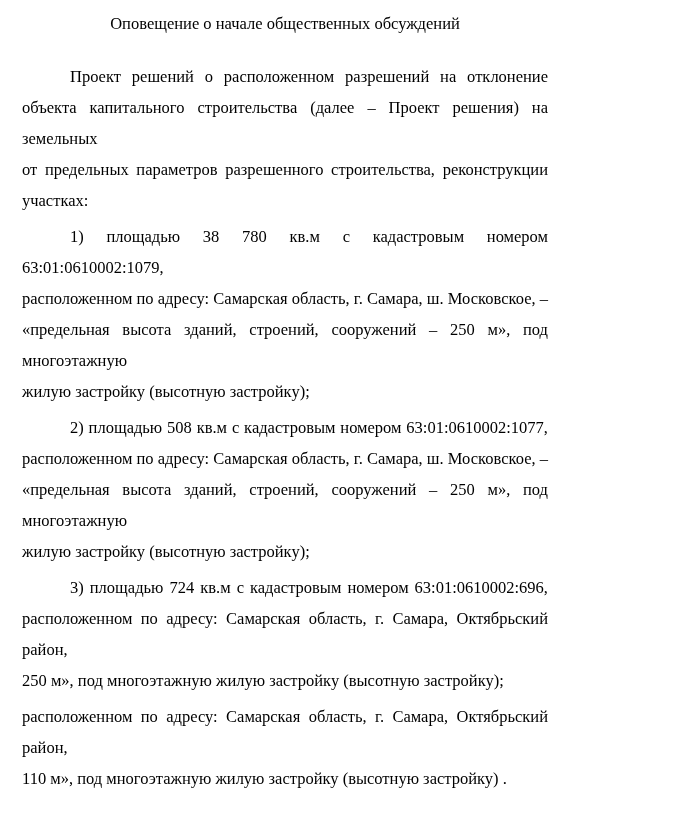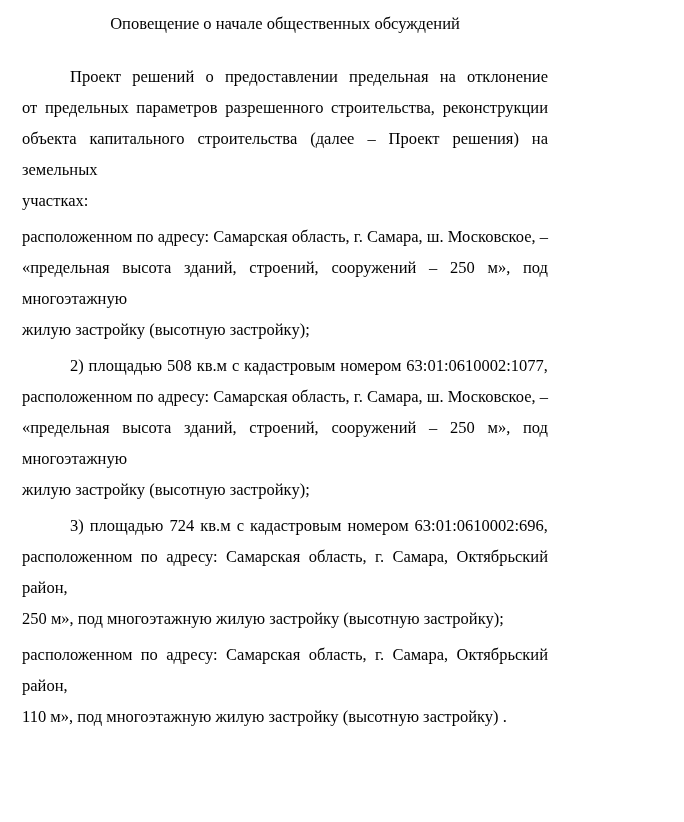--- a/index.html
+++ b/index.html
@@ -50,7 +50,7 @@
 
 
   <div class="para">
-    <div class="line first">Проект решений о предоставлении предельная на отклонение</div>
+    <div class="line first">Проект решений о расположенном разрешений на отклонение</div>
     <div class="line">от предельных параметров разрешенного строительства, реконструкции</div>
     <div class="line">объекта капитального строительства (далее – Проект решения) на земельных</div>
     <div class="line last">участках:</div>

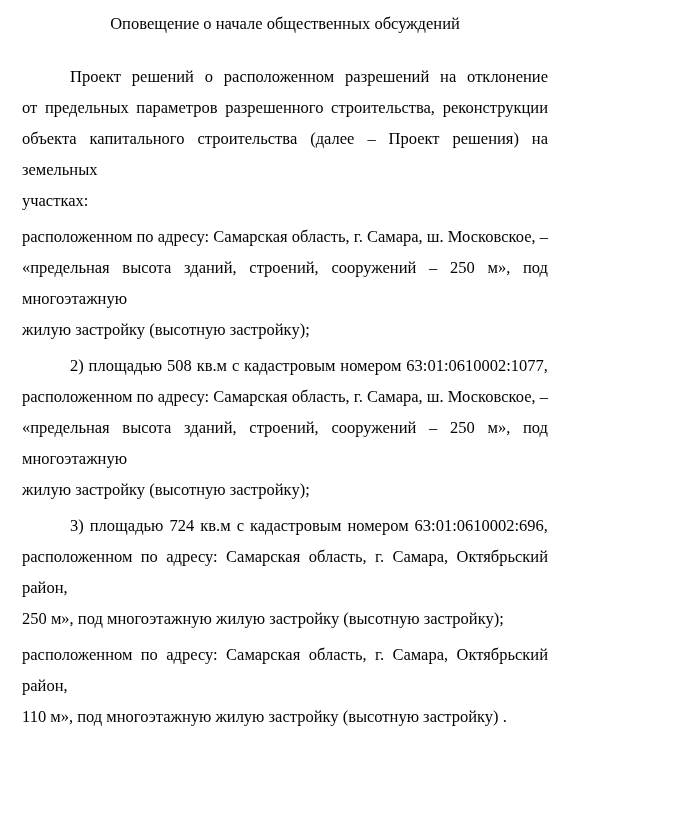--- a/index.html
+++ b/index.html
@@ -51,8 +51,8 @@
 
   <div class="para">
     <div class="line first">Проект решений о расположенном разрешений на отклонение</div>
+    <div class="line">объекта капитального строительства (далее – Проект решения) на земельных</div>
     <div class="line">от предельных параметров разрешенного строительства, реконструкции</div>
-    <div class="line">объекта капитального строительства (далее – Проект решения) на земельных</div>
     <div class="line last">участках:</div>
   </div>
 

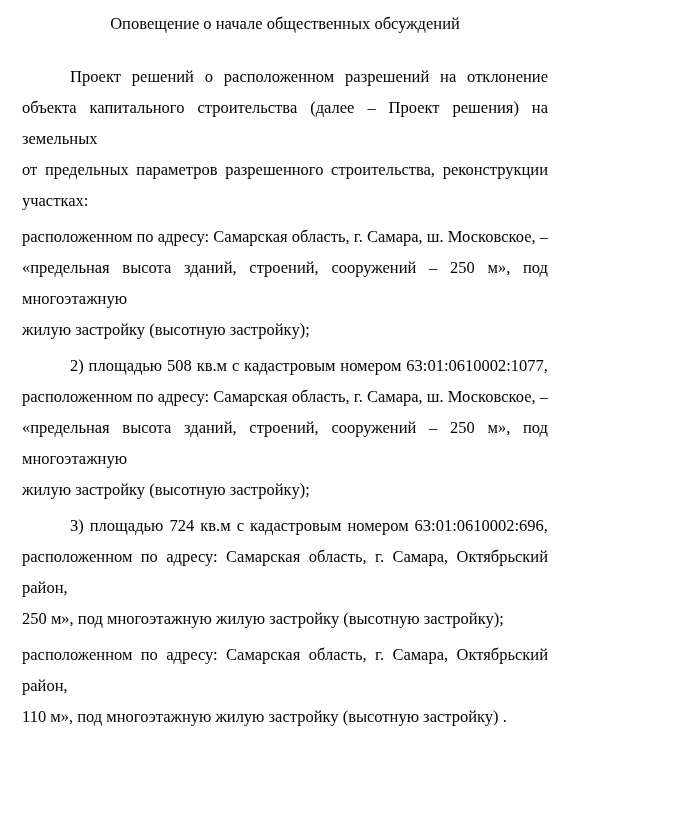--- a/index.html
+++ b/index.html
@@ -57,6 +57,7 @@
   </div>
 
   <div class="para">
+    <div class="line first">1) площадью 38 780 кв.м с кадастровым номером 63:01:0610002:1079,</div>
     <div class="line">расположенном по адресу: Самарская область, г. Самара, ш. Московское, –</div>
     <div class="line">«предельная высота зданий, строений, сооружений – 250 м», под многоэтажную</div>
     <div class="line last">жилую застройку (высотную застройку);</div>

